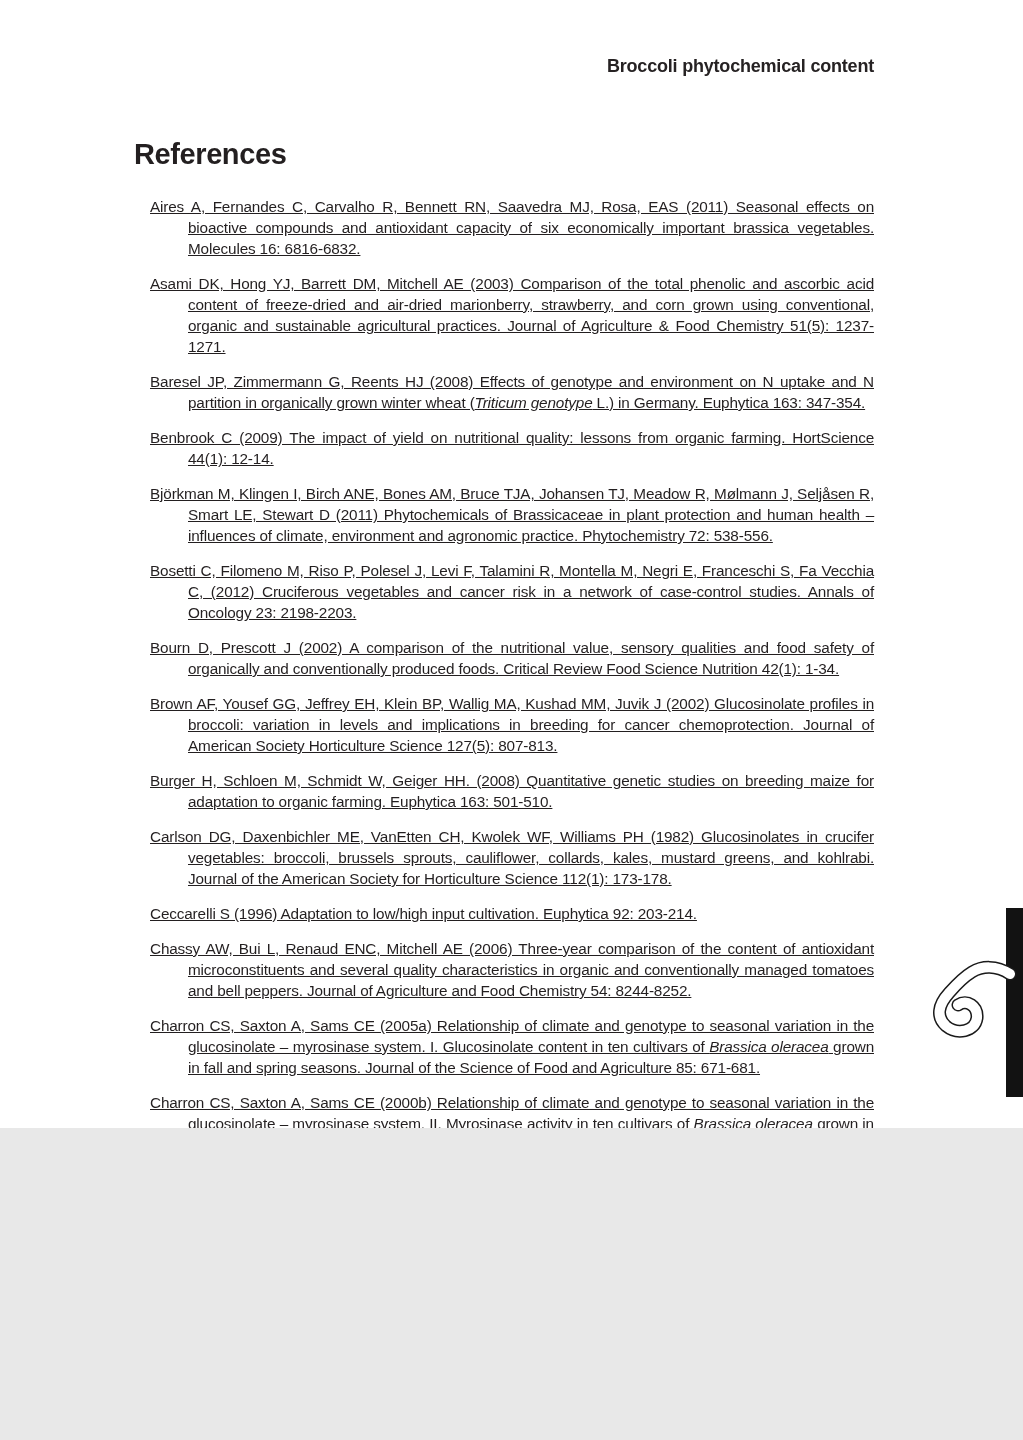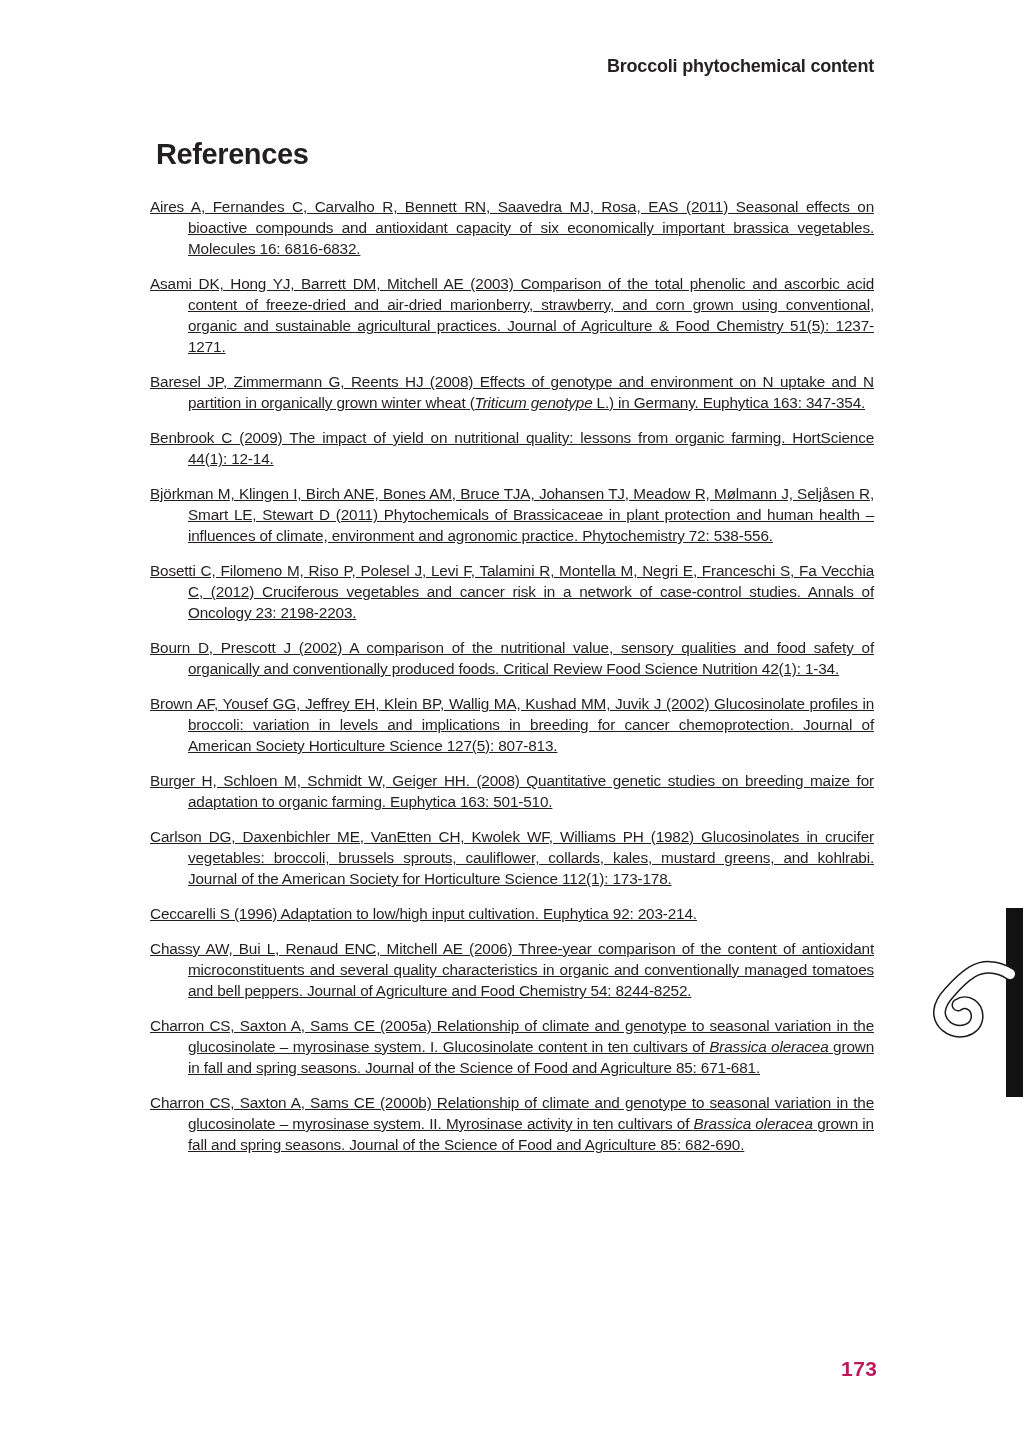--- a/index.html
+++ b/index.html
@@ -6,7 +6,7 @@
   .page {
     position: relative;
     width: 1023px;
-    height: 1440px;
+    height: 1128px;
     background: #ffffff;
     font-family: "Liberation Sans", sans-serif;
     color: #231f20;

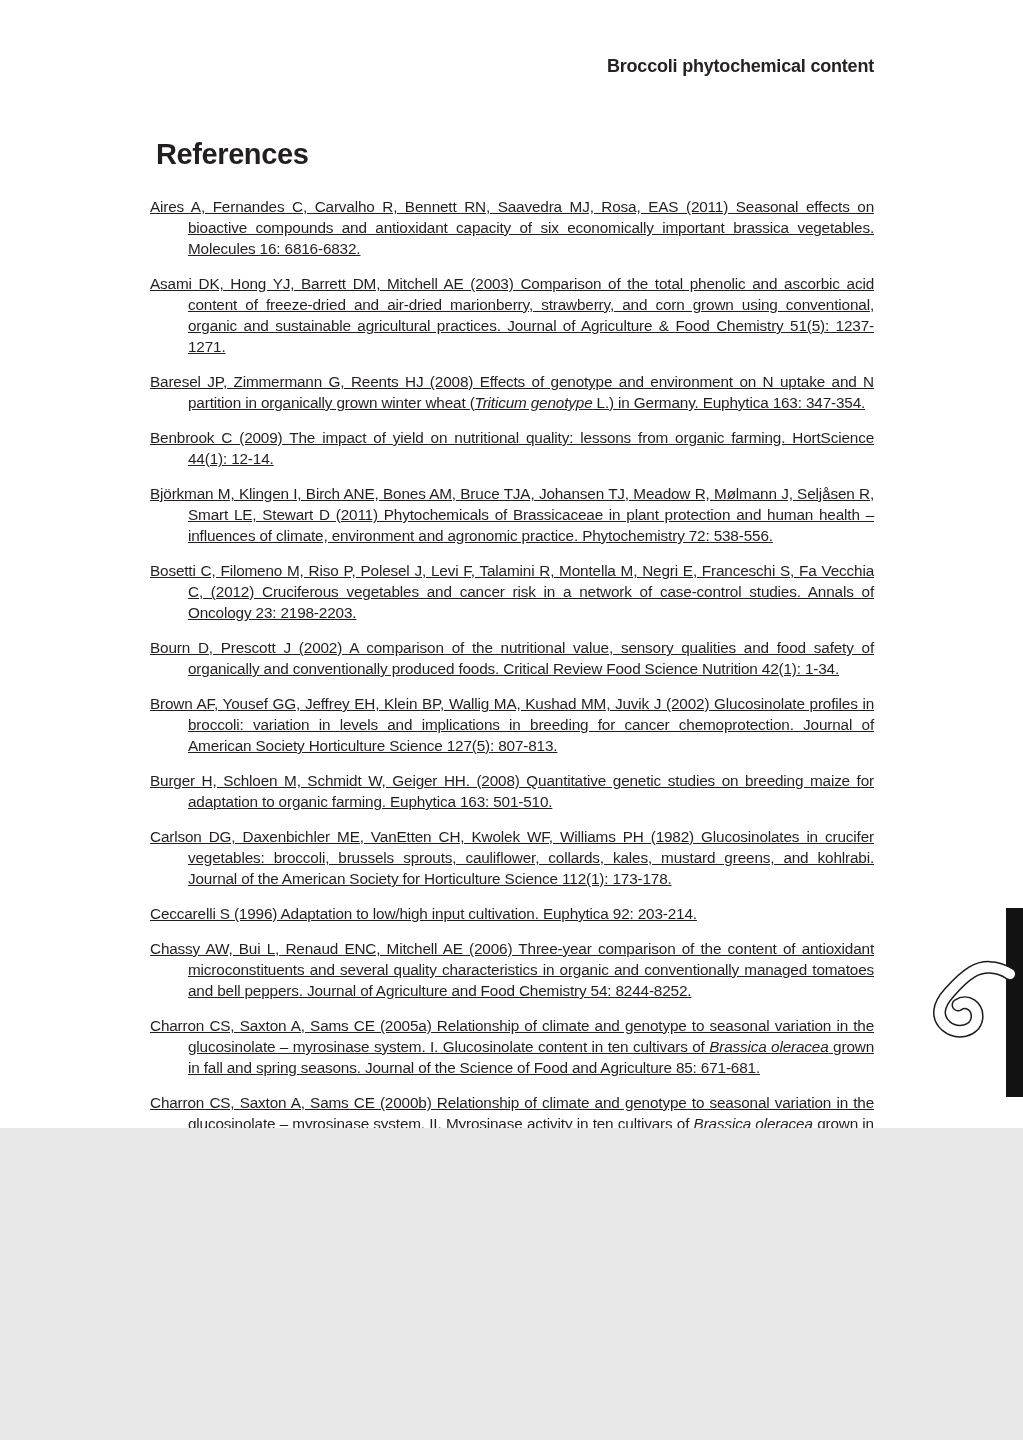--- a/index.html
+++ b/index.html
@@ -27,7 +27,7 @@
   .page-title {
     position: absolute;
     top: 138px;
-    left: 156px;
+    left: 134px;
     margin: 0;
     font-size: 29px;
     font-weight: bold;

